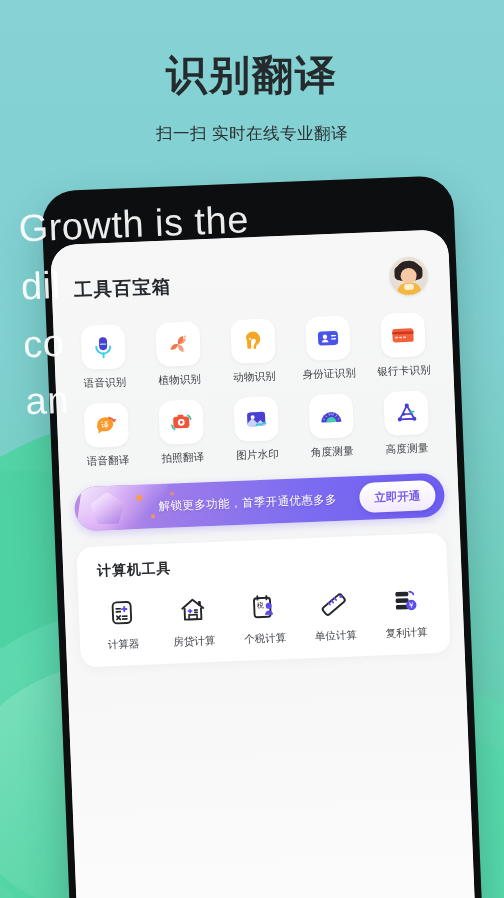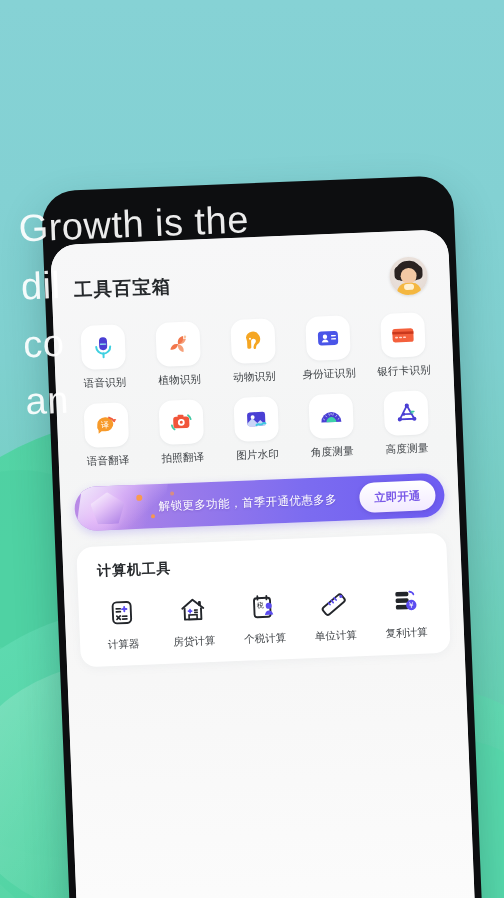--- a/index.html
+++ b/index.html
@@ -229,6 +229,10 @@
   <div class="blob blob-e"></div>
   <div class="blob blob-sheen"></div>
 
+  <div class="header">
+    <div class="hero-title">识别翻译</div>
+    <div class="hero-sub">扫一扫 实时在线专业翻译</div>
+  </div>
 
   <div class="device-wrap">
     <div class="device-body">

